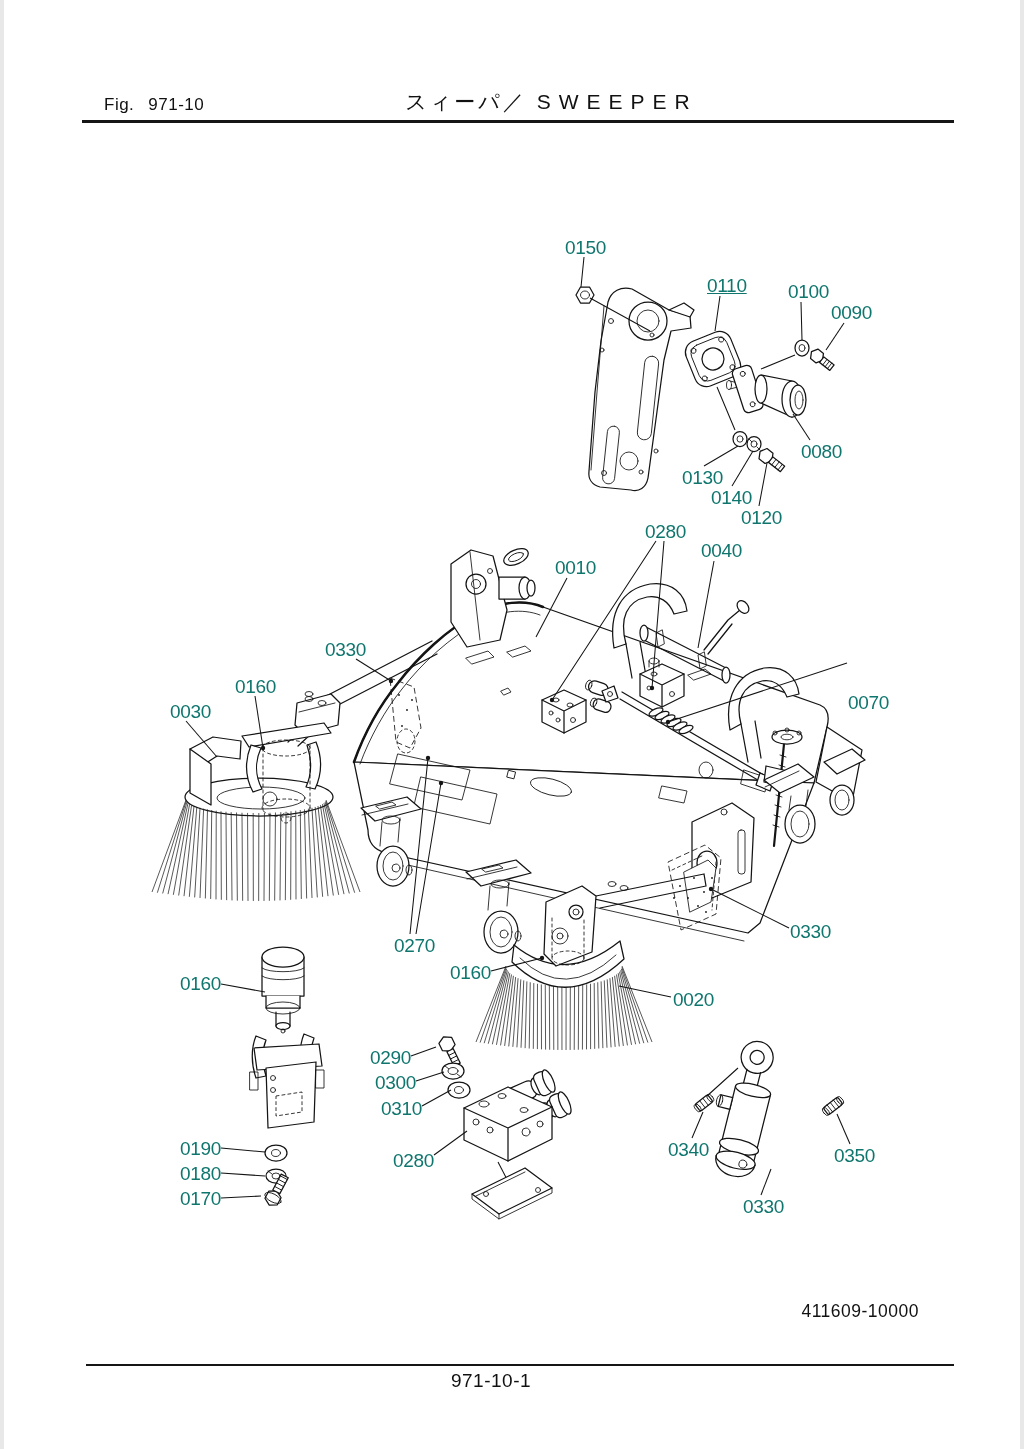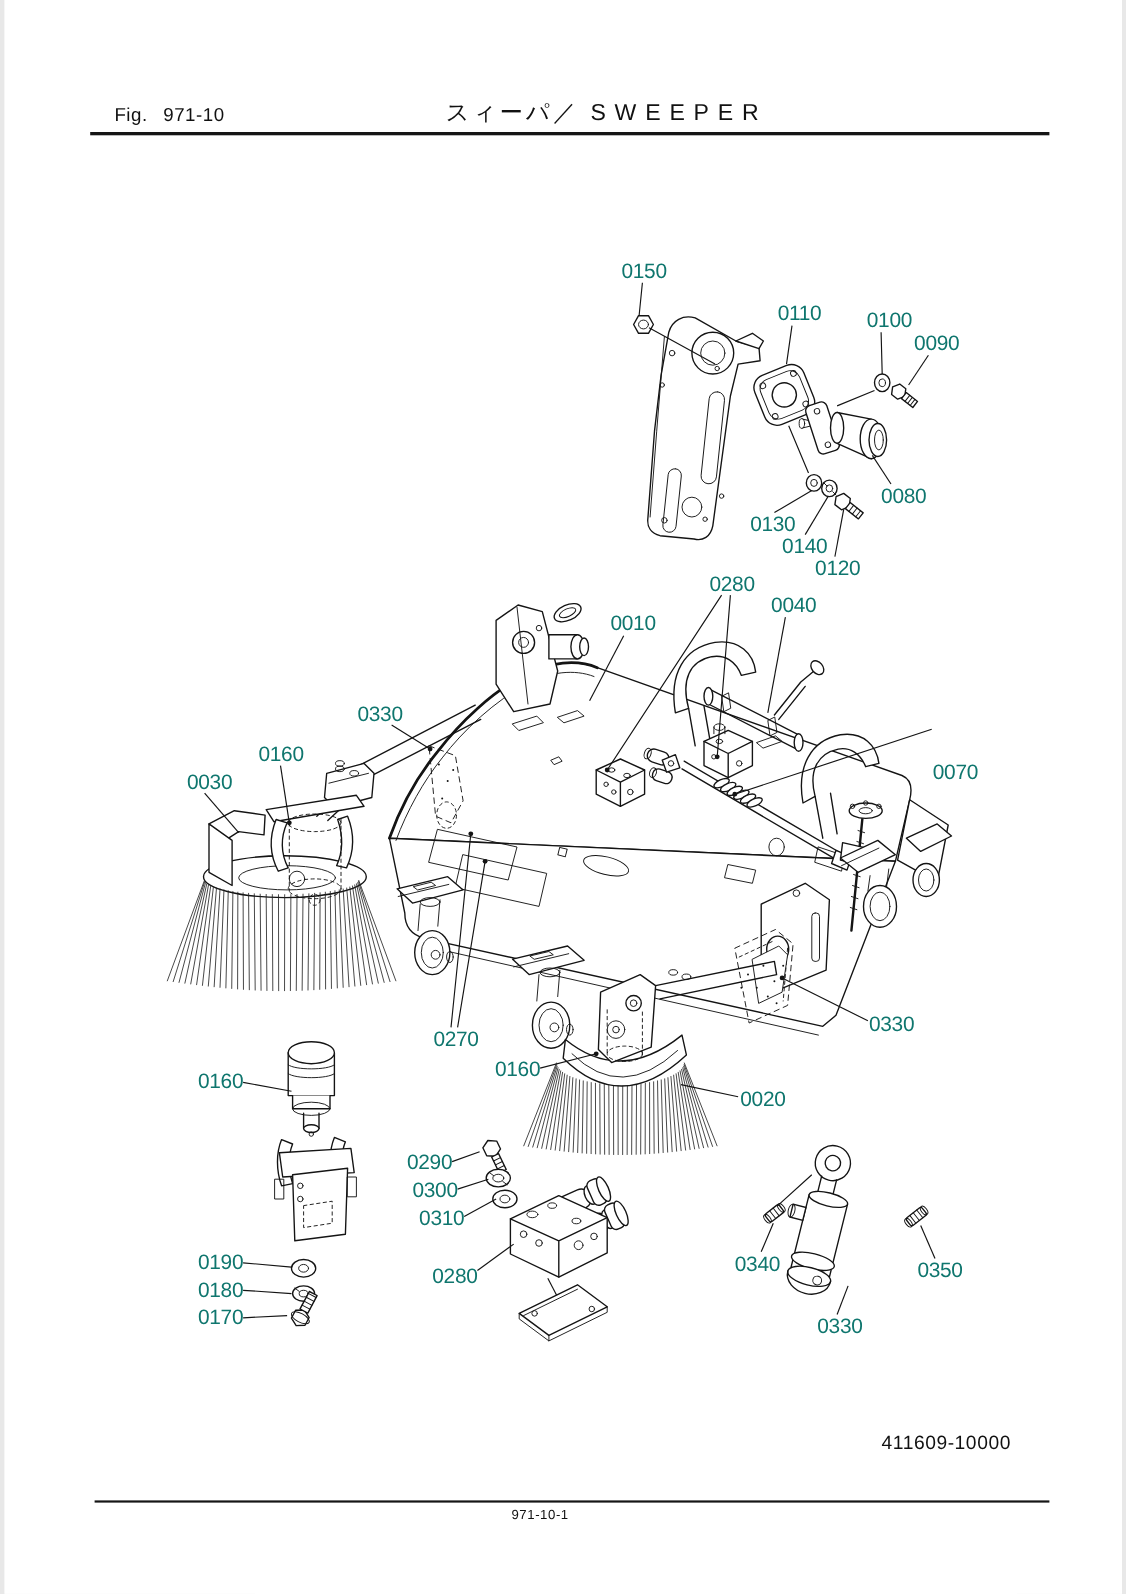--- a/index.html
+++ b/index.html
@@ -554,7 +554,7 @@
   </svg>
 
   <div class="callout" style="left:561px;top:237px;">0150</div>
-  <div class="callout" style="left:703px;top:275px;">0110</div>
+  <div class="callout" style="left:703px;top:275px;text-decoration:underline;">0110</div>
   <div class="callout" style="left:784px;top:281px;">0100</div>
   <div class="callout" style="left:827px;top:302px;">0090</div>
   <div class="callout" style="left:797px;top:441px;">0080</div>

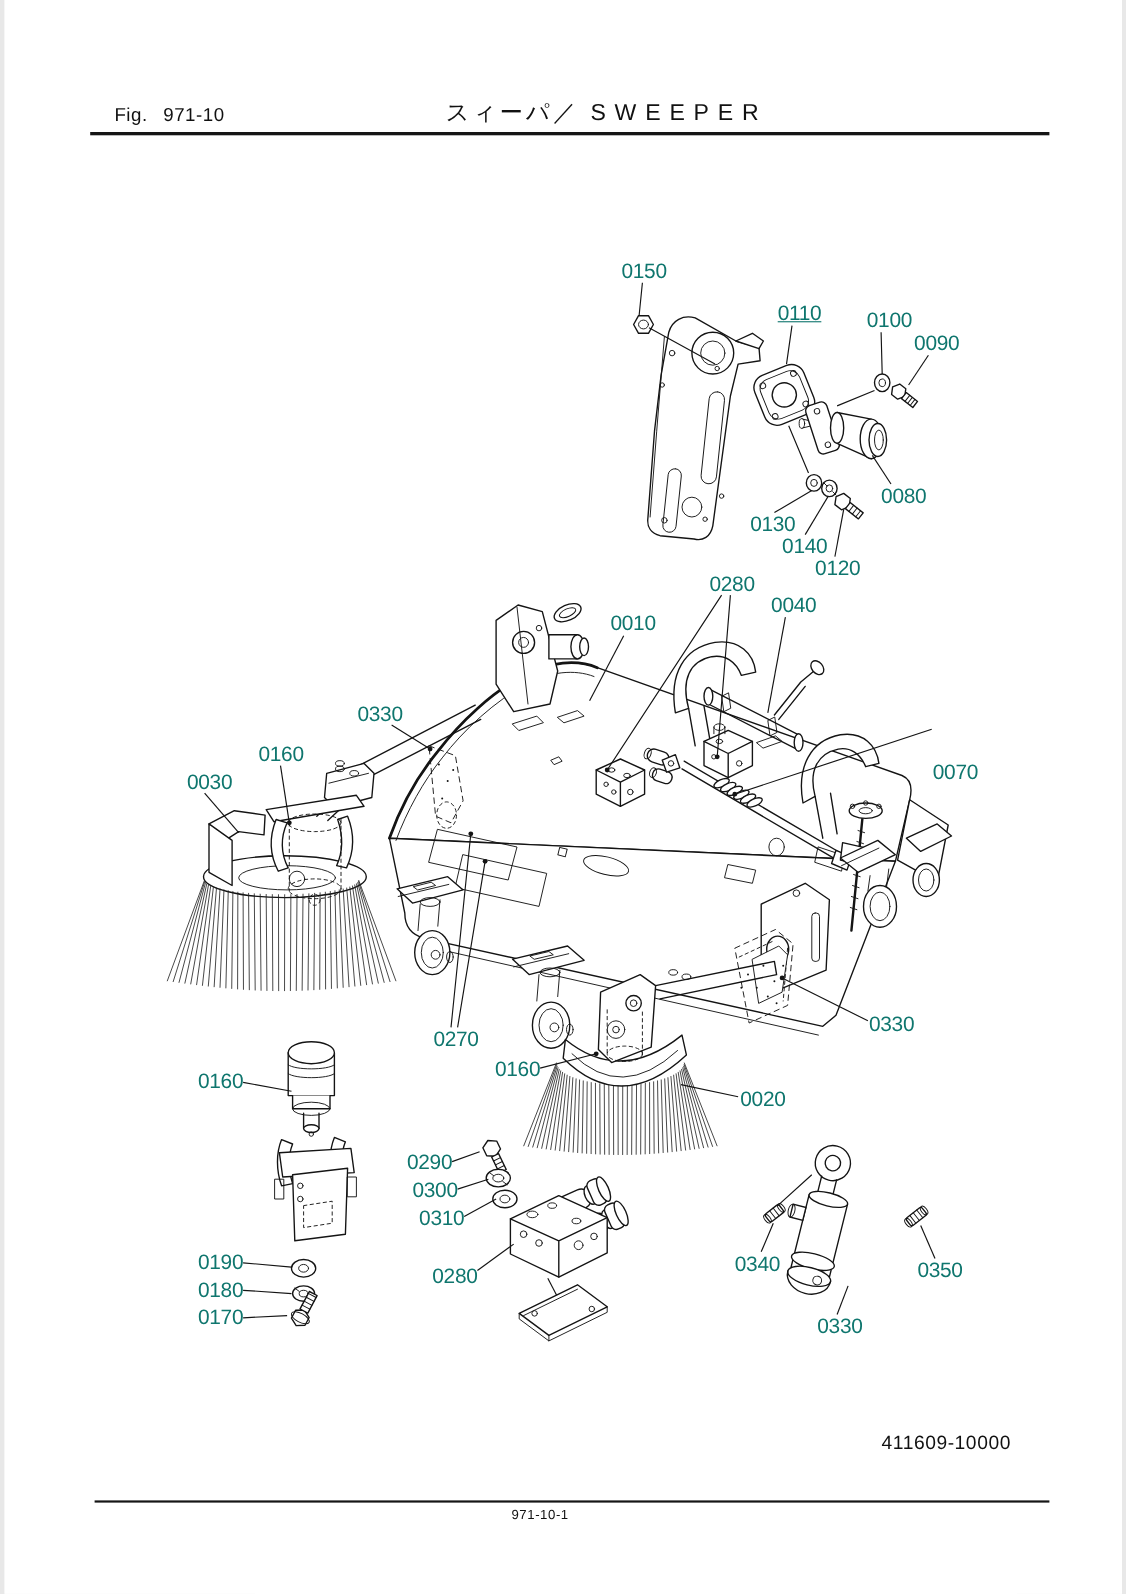--- a/index.html
+++ b/index.html
@@ -14,7 +14,7 @@
   .callout{position:absolute;font-size:19px;letter-spacing:-0.3px;white-space:nowrap;
            font-family:"Liberation Sans",sans-serif;color:#0f766e;}
   .doc-number{position:absolute;left:915px;top:1301px;transform:translateX(-100%);font-size:17.5px;letter-spacing:.5px;white-space:nowrap;}
-  .page-number{position:absolute;left:487px;top:1370px;transform:translateX(-50%);font-size:12px;letter-spacing:.5px;white-space:nowrap;}
+  .page-number{position:absolute;left:487px;top:1370px;transform:translateX(-50%);font-size:19px;letter-spacing:.5px;white-space:nowrap;}
   svg.art{position:absolute;left:0;top:0;}
   svg.art *{vector-effect:none;}
   .ln{stroke:#141414;fill:none;stroke-width:1.25;stroke-linecap:round;stroke-linejoin:round;}

